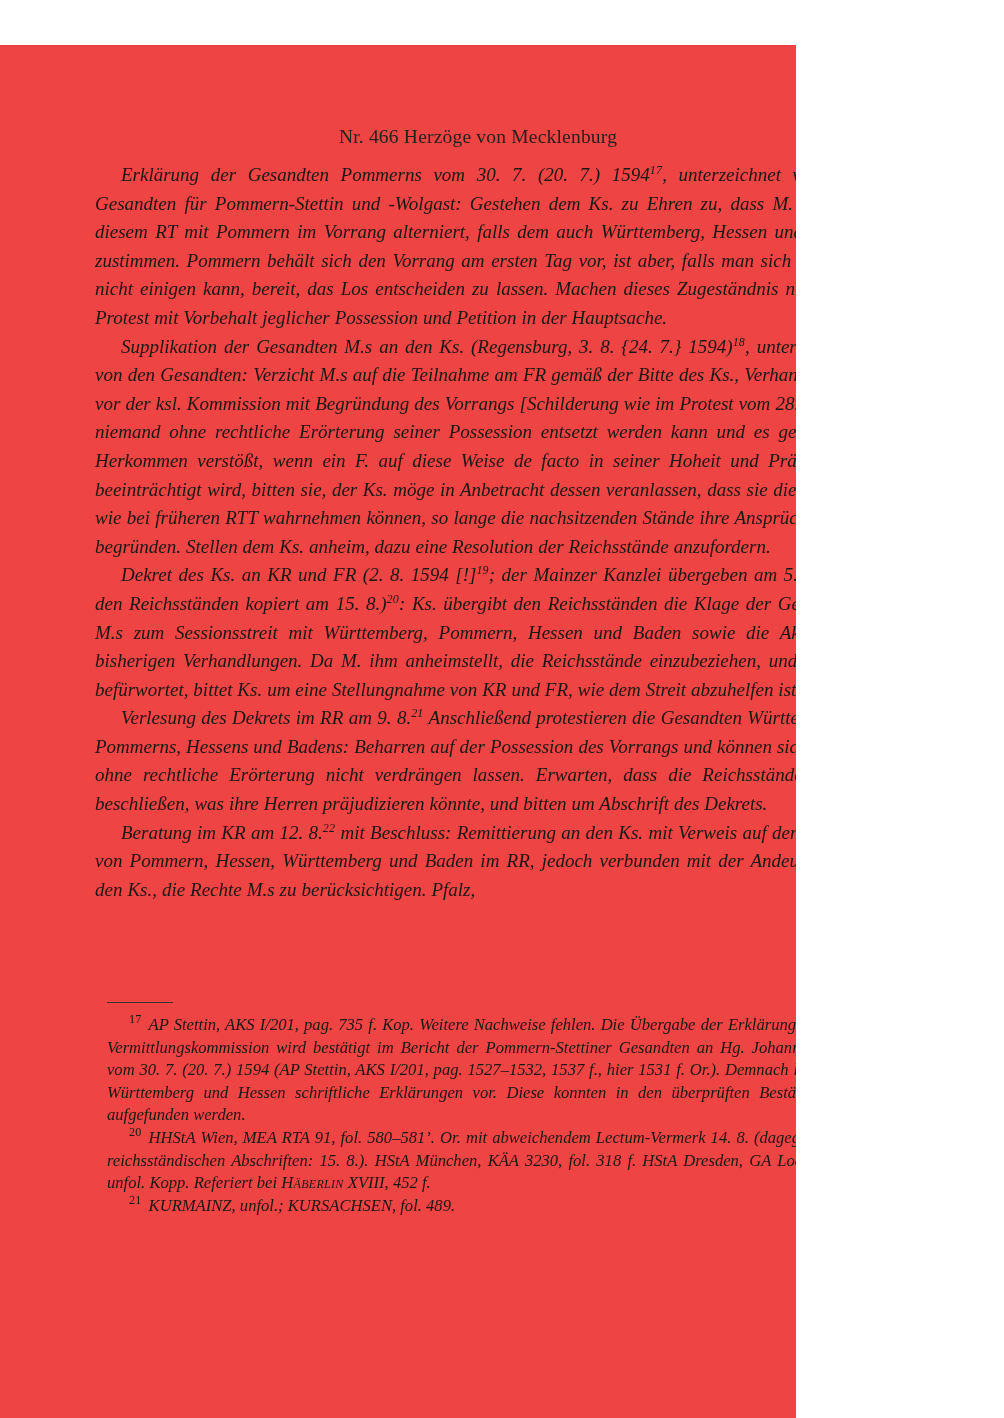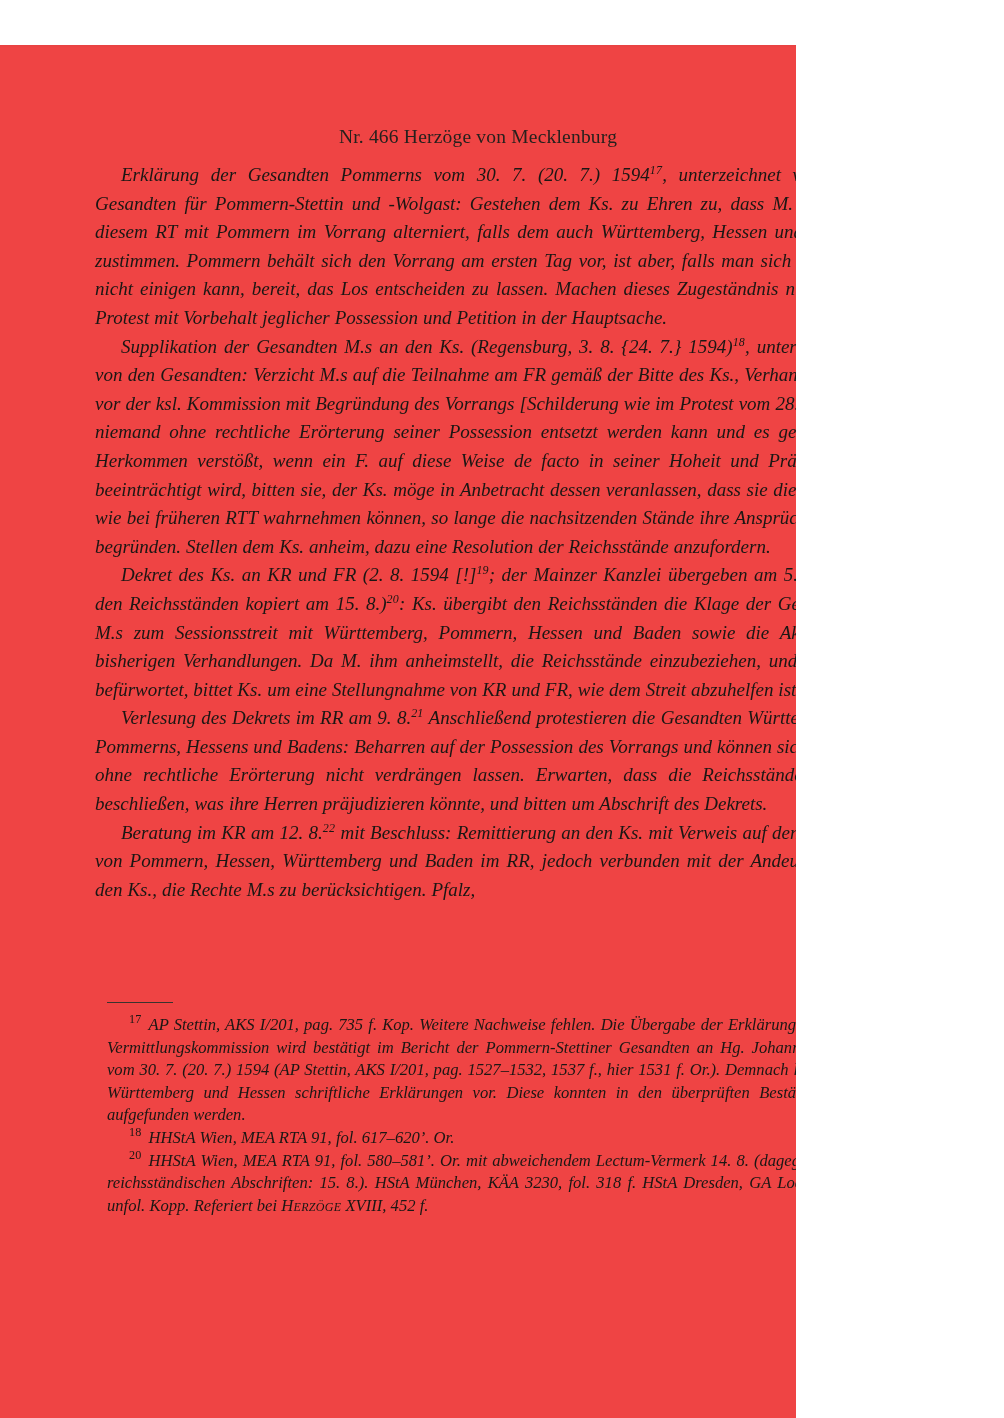--- a/index.html
+++ b/index.html
@@ -152,7 +152,6 @@
     <div class="fn-rule"></div>
     <div id="fn-list">
         <p class="fn-item"><span class="fn-num">17</span>AP Stettin, AKS I/201, pag. 735 f. Kop. Weitere Nachweise fehlen. Die Übergabe der Erklärung an die ksl. Vermittlungskommission wird bestätigt im Bericht der Pommern-Stettiner Gesandten an Hg. Johann Friedrich vom 30. 7. (20. 7.) 1594 (AP Stettin, AKS I/201, pag. 1527–1532, 1537 f., hier 1531 f. Or.). Demnach legten auch Württemberg und Hessen schriftliche Erklärungen vor. Diese konnten in den überprüften Beständen nicht aufgefunden werden.</p>
-        <p class="fn-item"><span class="fn-num">18</span>HHStA Wien, MEA RTA 91, fol. 617–620’. Or.</p>
         <p class="fn-item"><span class="fn-num">20</span>HHStA Wien, MEA RTA 91, fol. 580–581’. Or. mit abweichendem Lectum-Vermerk 14. 8. (dagegen auf den reichsständischen Abschriften: 15. 8.). HStA München, KÄA 3230, fol. 318 f. HStA Dresden, GA Loc. 9780/13, unfol. Kopp. Referiert bei <span class="smallcaps">Herzöge</span> XVIII, 452 f.</p>
       </div>
   </div>

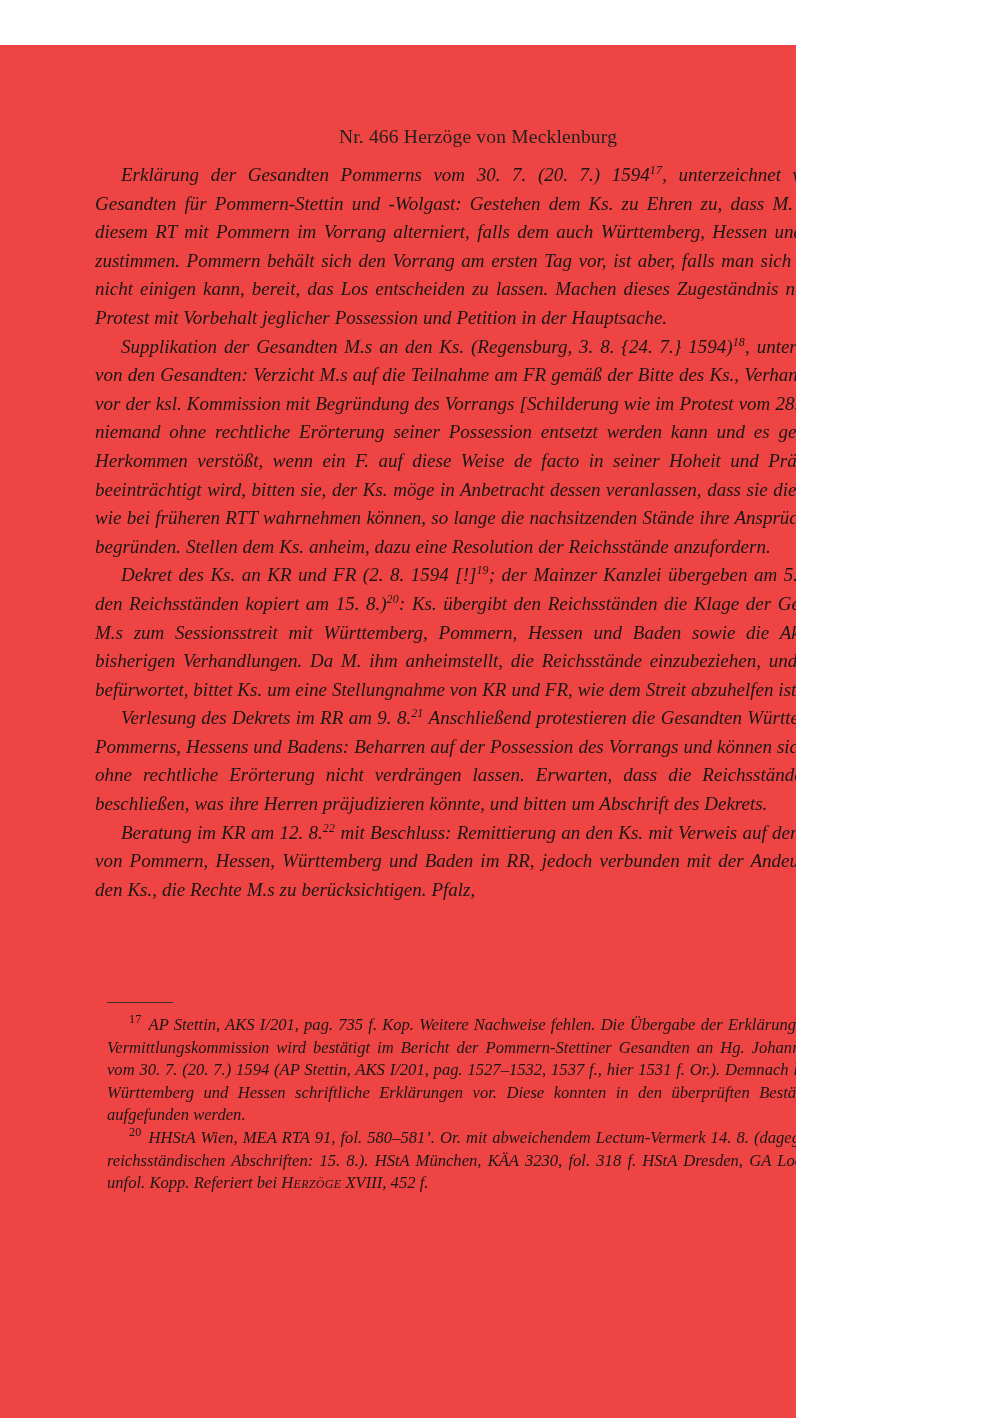--- a/index.html
+++ b/index.html
@@ -152,7 +152,7 @@
     <div class="fn-rule"></div>
     <div id="fn-list">
         <p class="fn-item"><span class="fn-num">17</span>AP Stettin, AKS I/201, pag. 735 f. Kop. Weitere Nachweise fehlen. Die Übergabe der Erklärung an die ksl. Vermittlungskommission wird bestätigt im Bericht der Pommern-Stettiner Gesandten an Hg. Johann Friedrich vom 30. 7. (20. 7.) 1594 (AP Stettin, AKS I/201, pag. 1527–1532, 1537 f., hier 1531 f. Or.). Demnach legten auch Württemberg und Hessen schriftliche Erklärungen vor. Diese konnten in den überprüften Beständen nicht aufgefunden werden.</p>
-        <p class="fn-item"><span class="fn-num">20</span>HHStA Wien, MEA RTA 91, fol. 580–581’. Or. mit abweichendem Lectum-Vermerk 14. 8. (dagegen auf den reichsständischen Abschriften: 15. 8.). HStA München, KÄA 3230, fol. 318 f. HStA Dresden, GA Loc. 9780/13, unfol. Kopp. Referiert bei <span class="smallcaps">Herzöge</span> XVIII, 452 f.</p>
+        <p class="fn-item"><span class="fn-num">20</span>HHStA Wien, MEA RTA 91, fol. 580–581’. Or. mit abweichendem Lectum-Vermerk 14. 8. (dagegen auf den reichsständischen Abschriften: 15. 8.). HStA München, KÄA 3230, fol. 318 f. HStA Dresden, GA Loc. 9780/13, unfol. Kopp. Referiert bei <span class="smallcaps">Häberlin</span> XVIII, 452 f.</p>
       </div>
   </div>
 

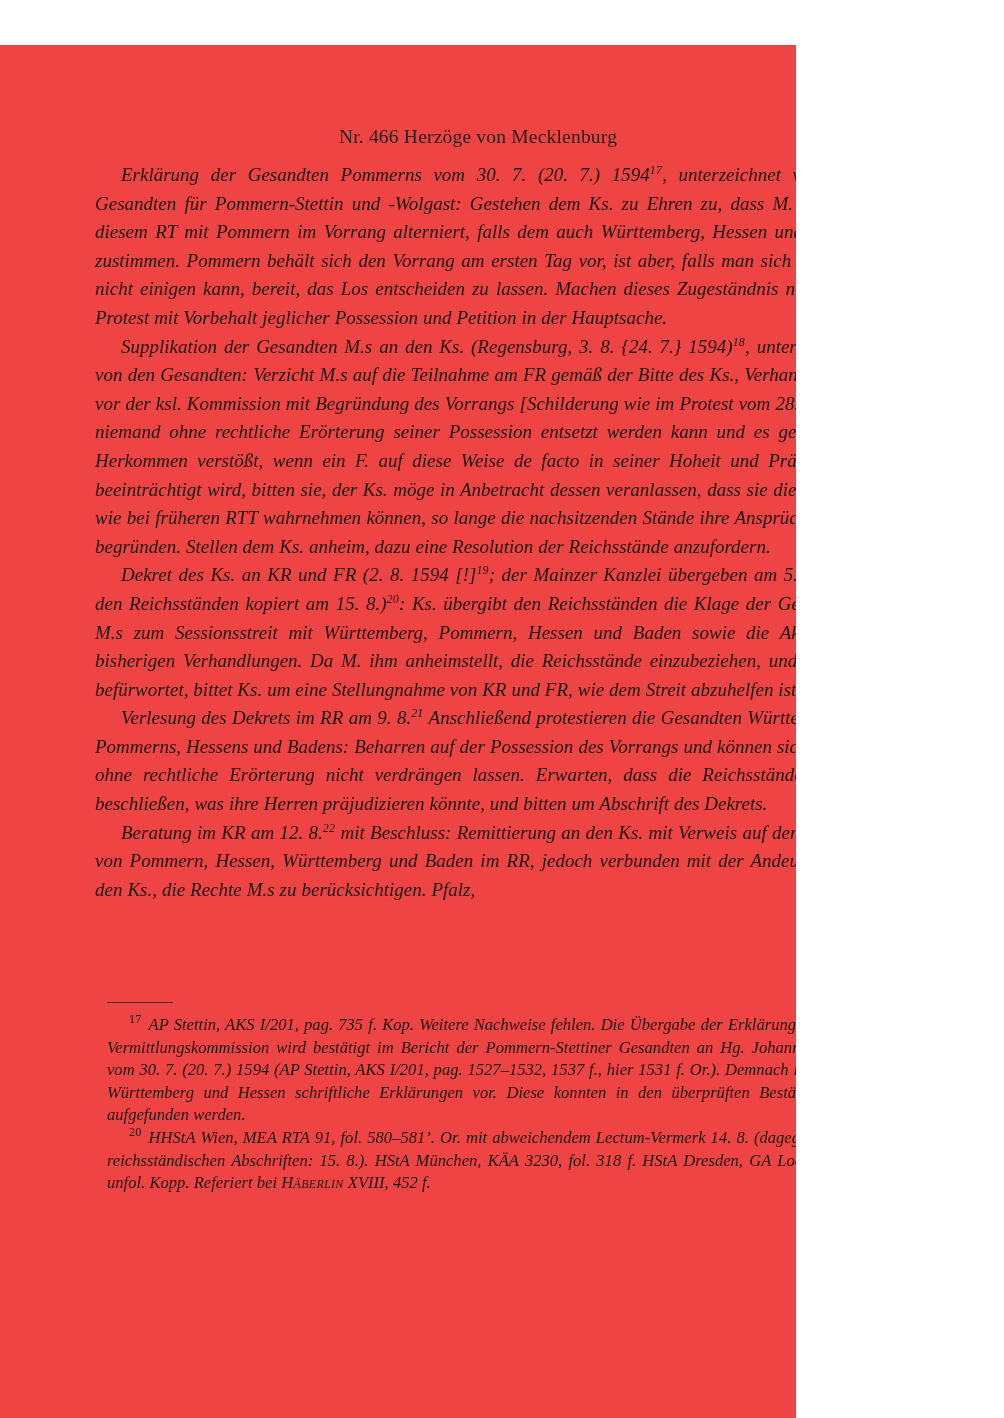--- a/index.html
+++ b/index.html
@@ -153,6 +153,7 @@
     <div id="fn-list">
         <p class="fn-item"><span class="fn-num">17</span>AP Stettin, AKS I/201, pag. 735 f. Kop. Weitere Nachweise fehlen. Die Übergabe der Erklärung an die ksl. Vermittlungskommission wird bestätigt im Bericht der Pommern-Stettiner Gesandten an Hg. Johann Friedrich vom 30. 7. (20. 7.) 1594 (AP Stettin, AKS I/201, pag. 1527–1532, 1537 f., hier 1531 f. Or.). Demnach legten auch Württemberg und Hessen schriftliche Erklärungen vor. Diese konnten in den überprüften Beständen nicht aufgefunden werden.</p>
         <p class="fn-item"><span class="fn-num">20</span>HHStA Wien, MEA RTA 91, fol. 580–581’. Or. mit abweichendem Lectum-Vermerk 14. 8. (dagegen auf den reichsständischen Abschriften: 15. 8.). HStA München, KÄA 3230, fol. 318 f. HStA Dresden, GA Loc. 9780/13, unfol. Kopp. Referiert bei <span class="smallcaps">Häberlin</span> XVIII, 452 f.</p>
+        <p class="fn-item"><span class="fn-num">21</span>KURMAINZ, unfol.; KURSACHSEN, fol. 489.</p>
       </div>
   </div>
 

